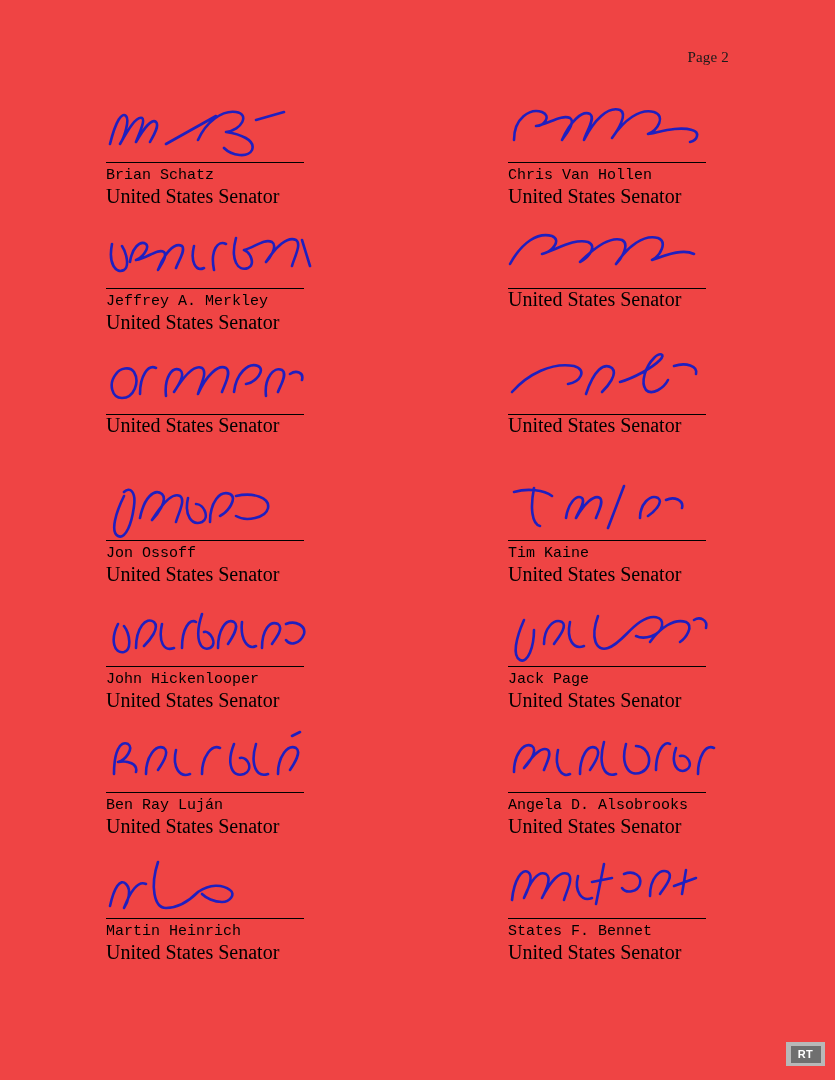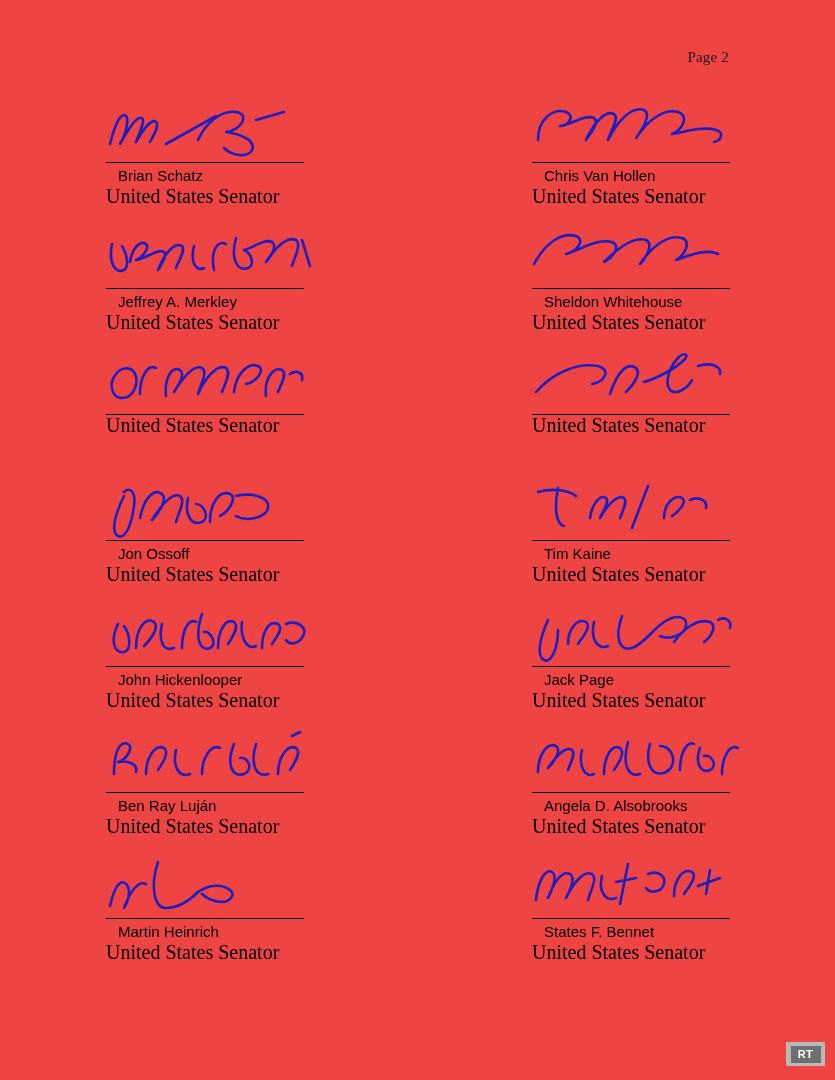--- a/index.html
+++ b/index.html
@@ -68,8 +68,7 @@
     font-size: 15px;
     line-height: 20px;
     margin-top: 3px;
-    font-family: Liberation Sans, sans-serif;
-    margin-left: 12px;
+    font-family: Liberation Mono, monospace;
   }
   .sig-title {
     font-size: 20px;

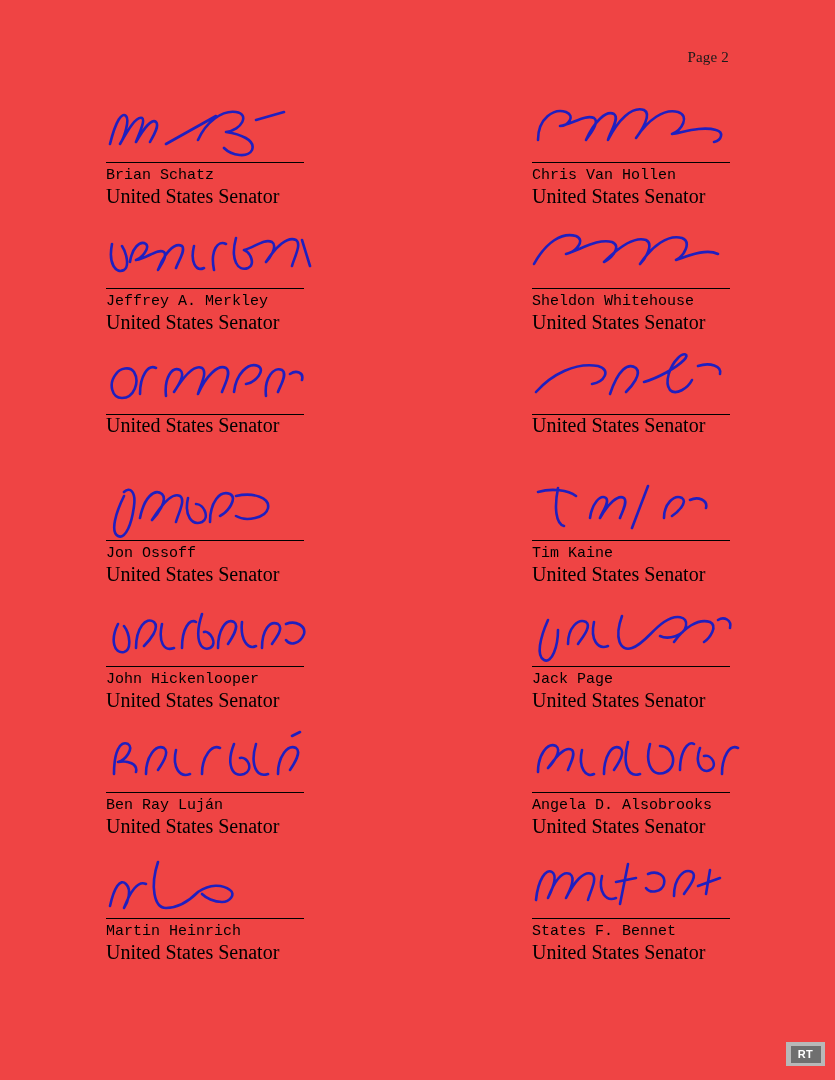--- a/index.html
+++ b/index.html
@@ -44,7 +44,7 @@
     width: 300px;
   }
   .sig-block.col-left { left: 106px; }
-  .sig-block.col-right { left: 532px; }
+  .sig-block.col-right { left: 508px; }
 
   .sig-art {
     position: relative;

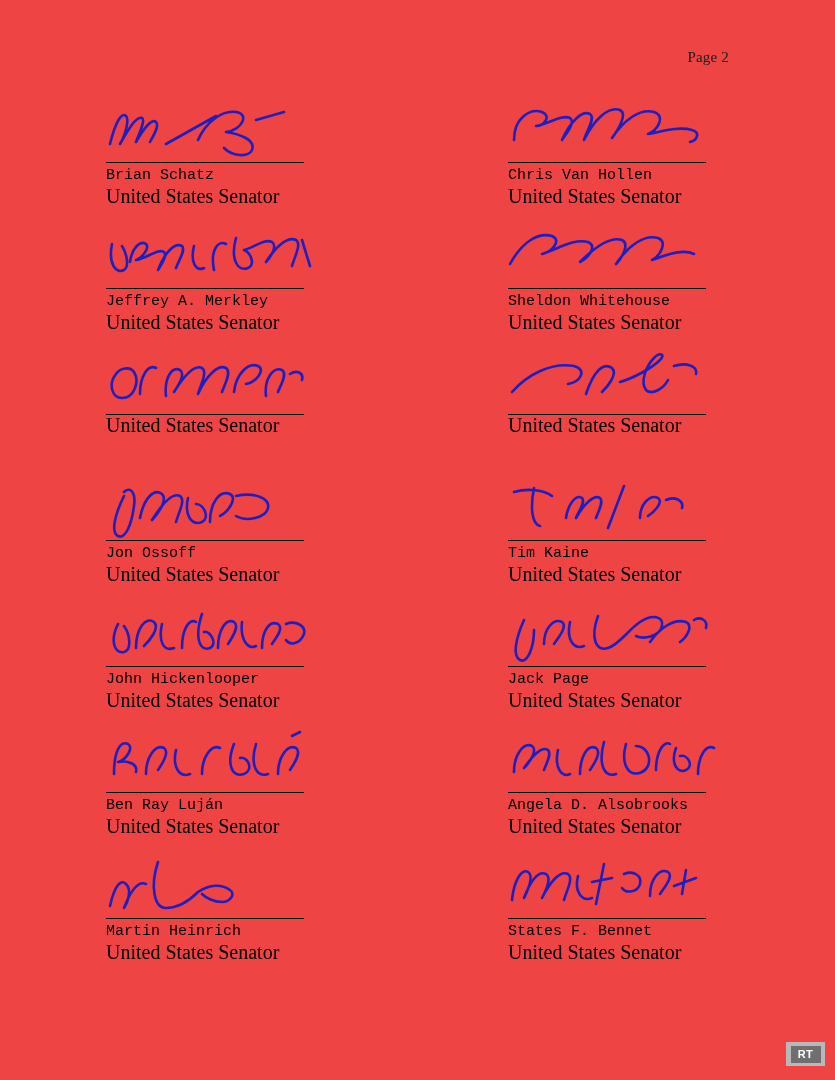--- a/index.html
+++ b/index.html
@@ -149,7 +149,6 @@
             </svg>
           </div>
           <div class="sig-rule"></div>
-          <div class="sig-name">Sheldon Whitehouse</div>
           <div class="sig-title">United States Senator</div>
         </div>
       </div>

